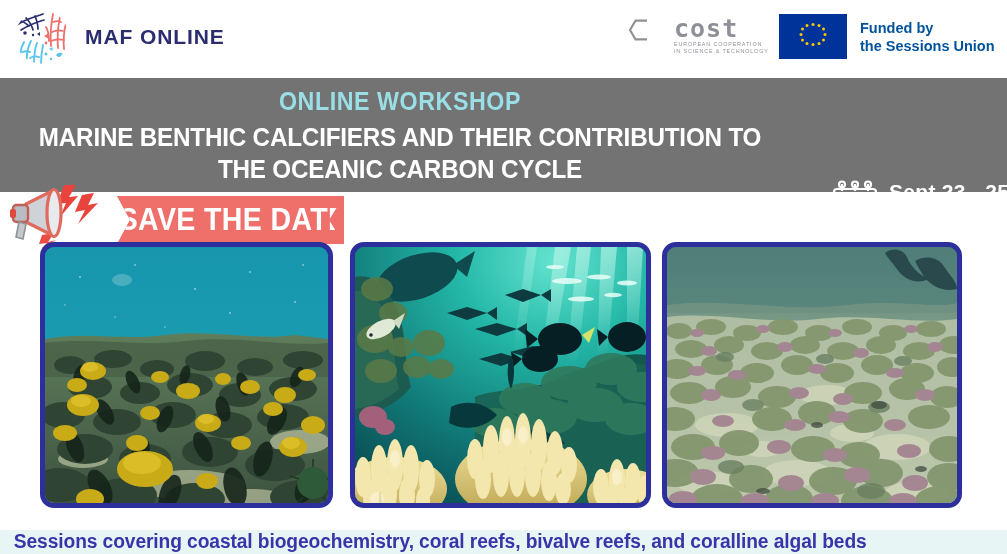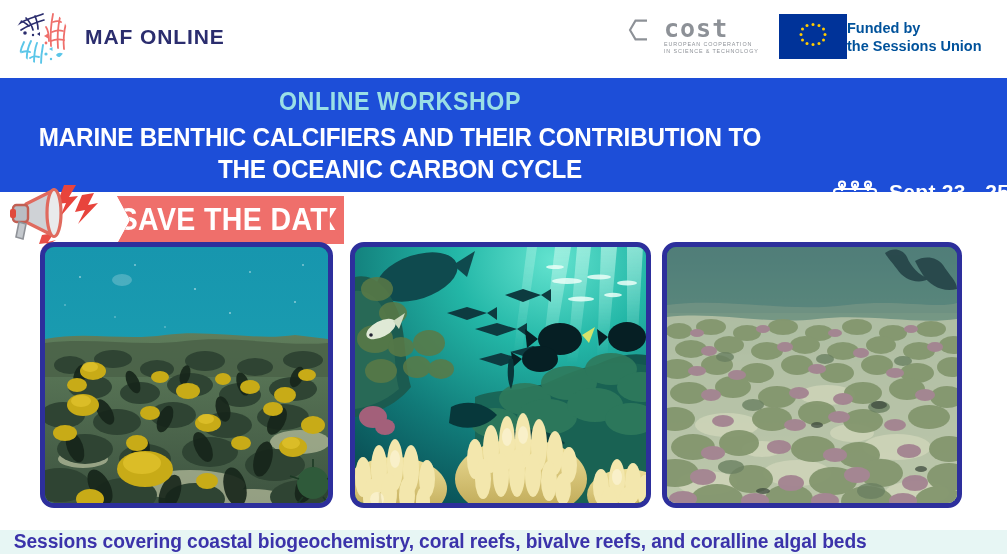--- a/index.html
+++ b/index.html
@@ -22,7 +22,7 @@
     font-size: 21px; font-weight: bold; letter-spacing: 0.9px;
     color: #2b2d6e; white-space: nowrap;
   }
-  .cost-logo { position: absolute; left: 628px; top: 16px; display: flex; align-items: flex-start; gap: 10px; }
+  .cost-logo { position: absolute; left: 628px; top: 16px; display: flex; align-items: flex-start; gap: 20px; }
   .cost-hex { margin-top: 1px; }
   .cost-right { display: flex; flex-direction: column; }
   .cost-word { font-size: 25px; font-weight: bold; color: #8d9197; letter-spacing: 1px; line-height: 25px;

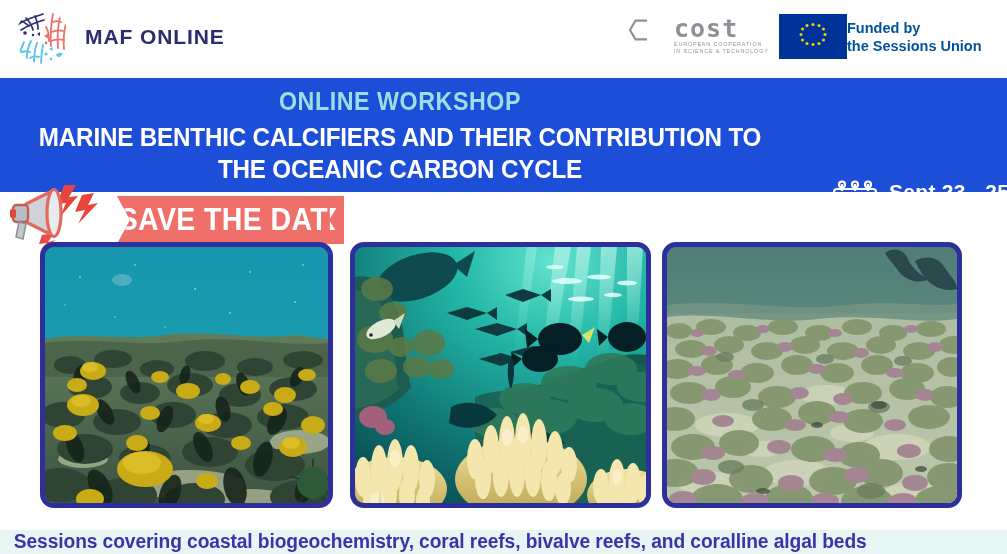--- a/index.html
+++ b/index.html
@@ -31,7 +31,7 @@
     font-size: 5.4px; color: #8d9197; letter-spacing: 0.85px; line-height: 7.4px;
     font-family: "Liberation Sans", sans-serif; white-space: nowrap;
   }
-  .eu-block { position: absolute; left: 779px; top: 14px; display: flex; align-items: center; }
+  .eu-block { position: absolute; left: 779px; top: 14px; display: flex; align-items: center; gap: 13px; }
   .eu-flag {
     width: 68px; height: 45px; background: #003399; position: relative;
   }

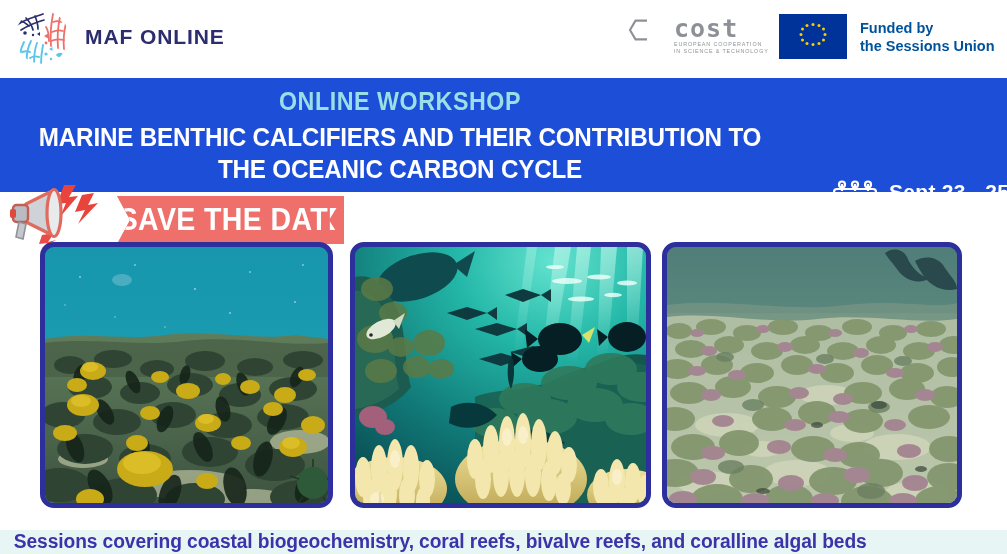--- a/index.html
+++ b/index.html
@@ -40,7 +40,7 @@
   
   .banner {
     position: absolute; left: 0; top: 78px; width: 1007px; height: 114px;
-    background: #1d4ed8;
+    background: #737373;
   }
   .banner-text { position: absolute; left: 0; top: 9px; width: 800px; text-align: center; }
   .kicker {

